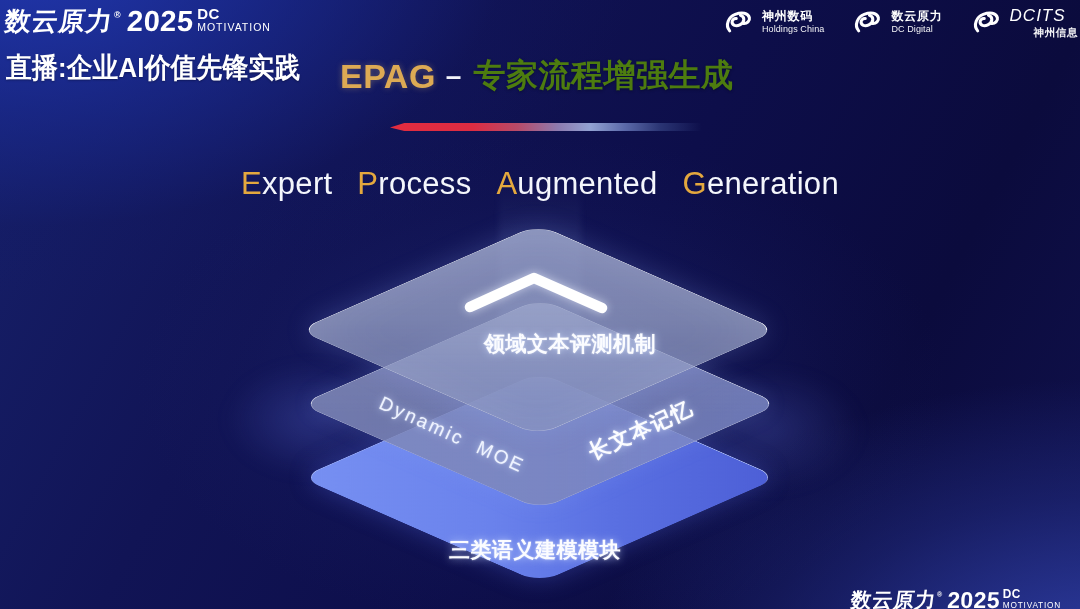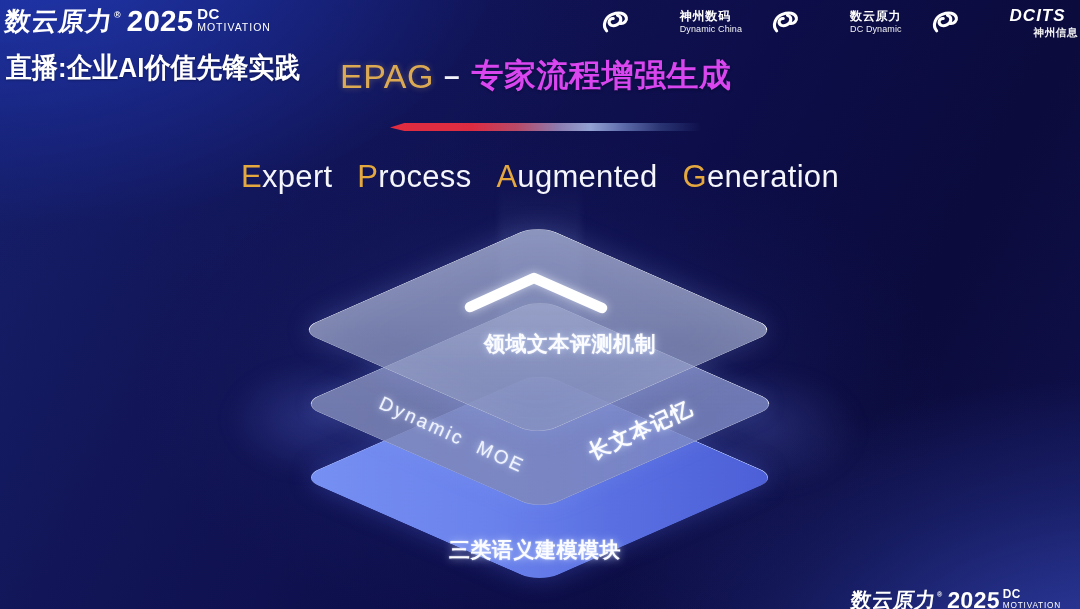--- a/index.html
+++ b/index.html
@@ -57,7 +57,7 @@
   }
   
   .partners{position:absolute;right:2px;top:7px;display:flex;align-items:center;gap:26px;}
-  .partner{display:flex;align-items:center;color:#fff;gap:41px;}
+  .partner{display:flex;align-items:center;color:#fff;}
   .partner-icon{width:36px;height:28px;flex:0 0 auto;}
   .partner-txt{display:flex;flex-direction:column;margin-left:5px;line-height:1;white-space:nowrap;}
   .partner-cn{font-size:12px;font-weight:700;letter-spacing:0.8px;}

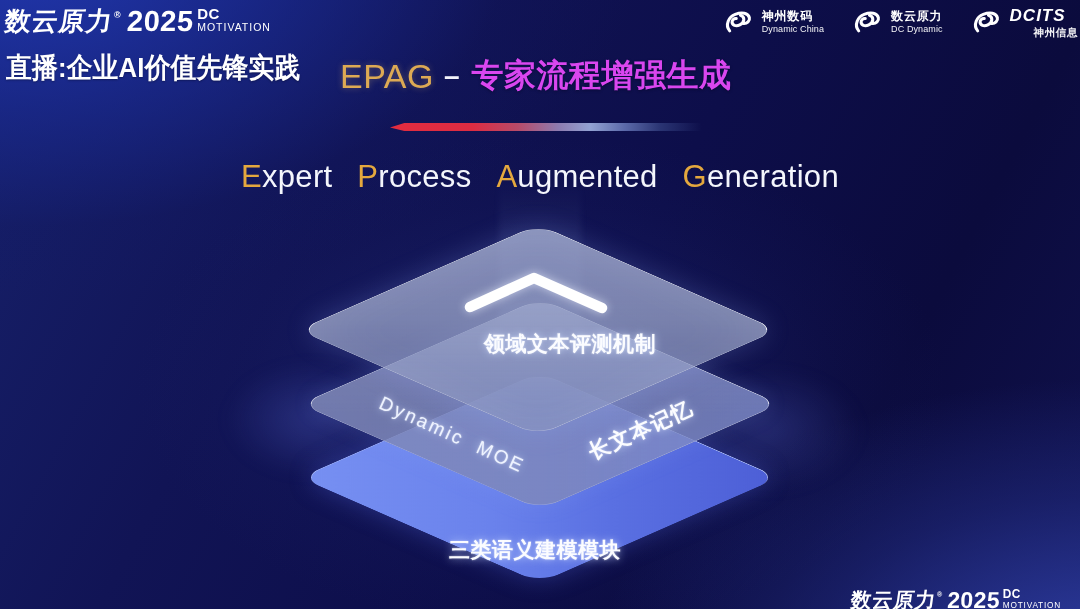--- a/index.html
+++ b/index.html
@@ -62,7 +62,7 @@
   .partner-txt{display:flex;flex-direction:column;margin-left:5px;line-height:1;white-space:nowrap;}
   .partner-cn{font-size:12px;font-weight:700;letter-spacing:0.8px;}
   .partner-en{font-size:9px;font-weight:400;margin-top:3px;letter-spacing:0.1px;opacity:0.95;}
-  .partner-dcits .partner-cn{font-size:17px;font-weight:700;font-style:italic;letter-spacing:1px;}
+  .partner-dcits .partner-cn{font-size:17px;font-weight:400;font-style:italic;letter-spacing:1px;}
   .partner-dcits .partner-en{font-size:10.5px;font-weight:700;letter-spacing:0.6px;margin-left:24px;}
   
   .title{

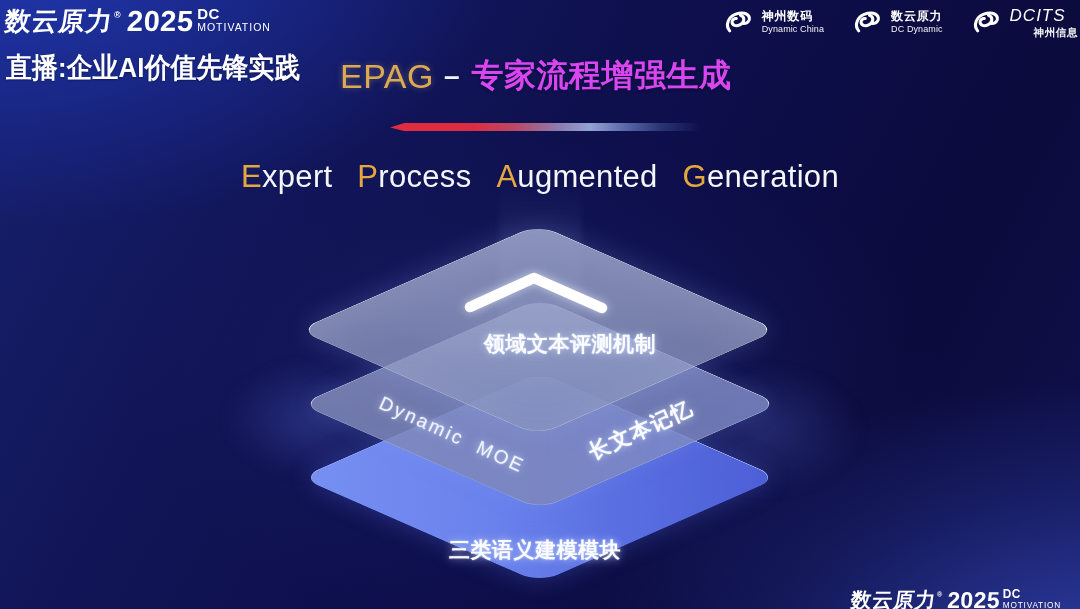--- a/index.html
+++ b/index.html
@@ -172,7 +172,7 @@
       </svg>
       <span class="partner-txt">
         <span class="partner-cn">神州数码</span>
-        <span class="partner-en">Dynamic China</span>
+        <span class="partner-en">Holdings China</span>
       </span>
     </div>
     <div class="partner">

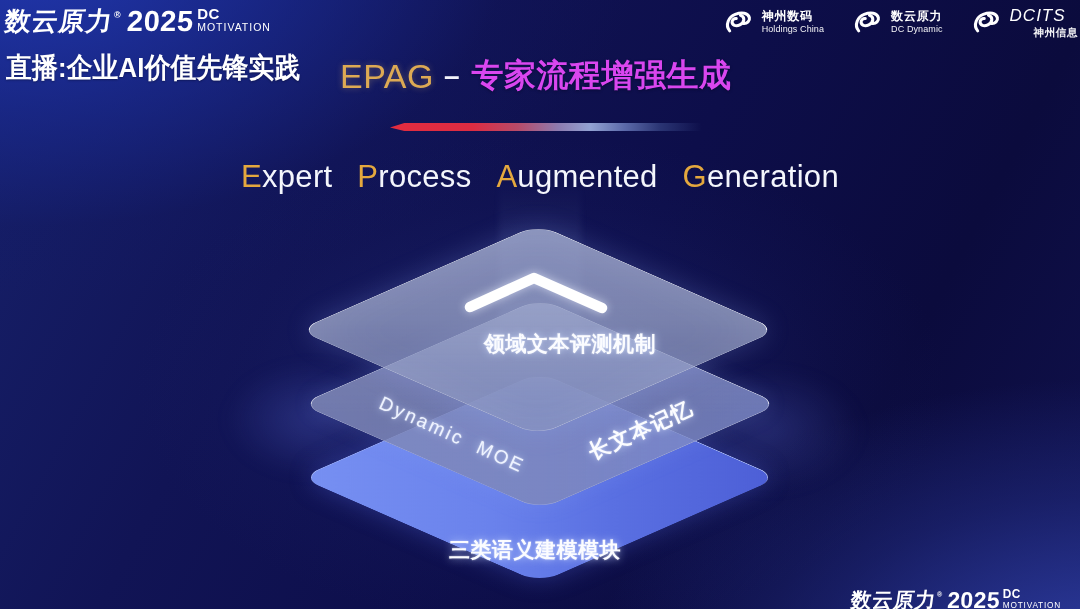--- a/index.html
+++ b/index.html
@@ -184,7 +184,7 @@
       </svg>
       <span class="partner-txt">
         <span class="partner-cn">数云原力</span>
-        <span class="partner-en">DC Dynamic</span>
+        <span class="partner-en">DC Digital</span>
       </span>
     </div>
     <div class="partner partner-dcits">

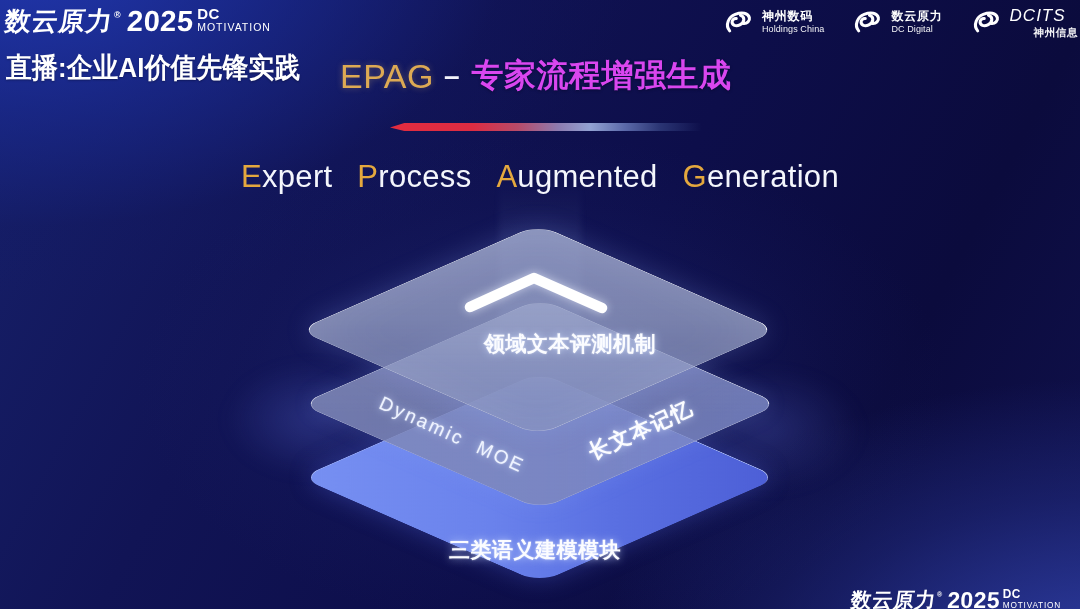--- a/index.html
+++ b/index.html
@@ -69,7 +69,7 @@
     position:absolute;left:340px;top:54px;display:flex;align-items:center;white-space:nowrap;
   }
   .title-acr{
-    font-size:34px;font-weight:400;letter-spacing:0.5px;color:#ddaa54;
+    font-size:34px;font-weight:700;letter-spacing:0.5px;color:#ddaa54;
     text-shadow:0 0 6px rgba(230,190,110,0.35);
   }
   .title-dash{font-size:28px;font-weight:700;color:#f2f3fa;margin:0 12px 0 10px;}

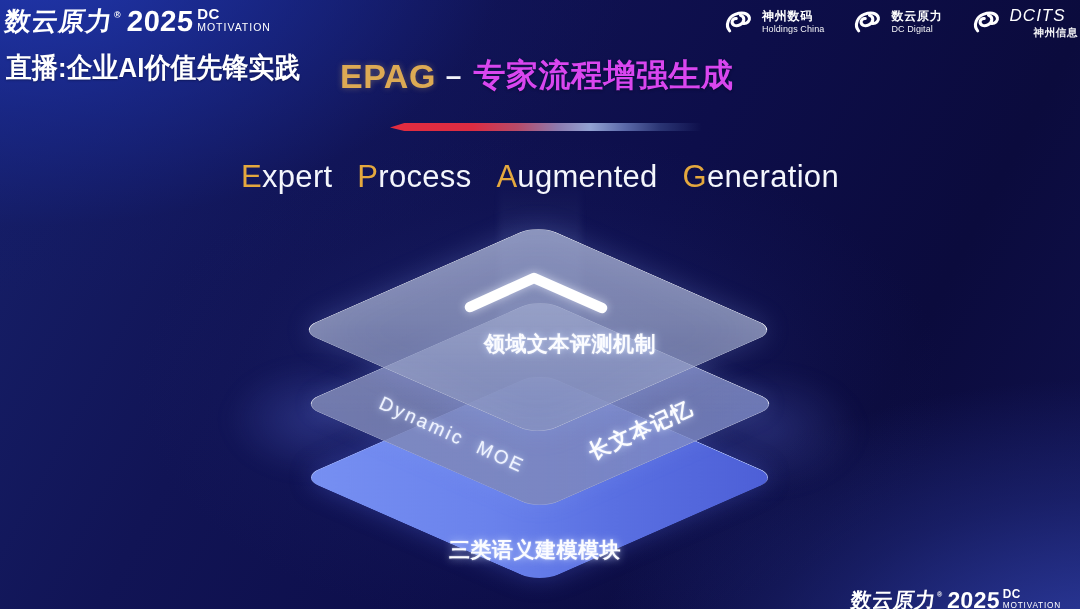--- a/index.html
+++ b/index.html
@@ -74,7 +74,7 @@
   }
   .title-dash{font-size:28px;font-weight:700;color:#f2f3fa;margin:0 12px 0 10px;}
   .title-cn{
-    font-size:32px;font-weight:900;color:#d946ef;letter-spacing:0.5px;
+    font-size:32px;font-weight:900;color:#4d7c0f;letter-spacing:0.5px;
     text-shadow:0 1px 3px rgba(0,0,20,0.4);
   }
   .title-line{

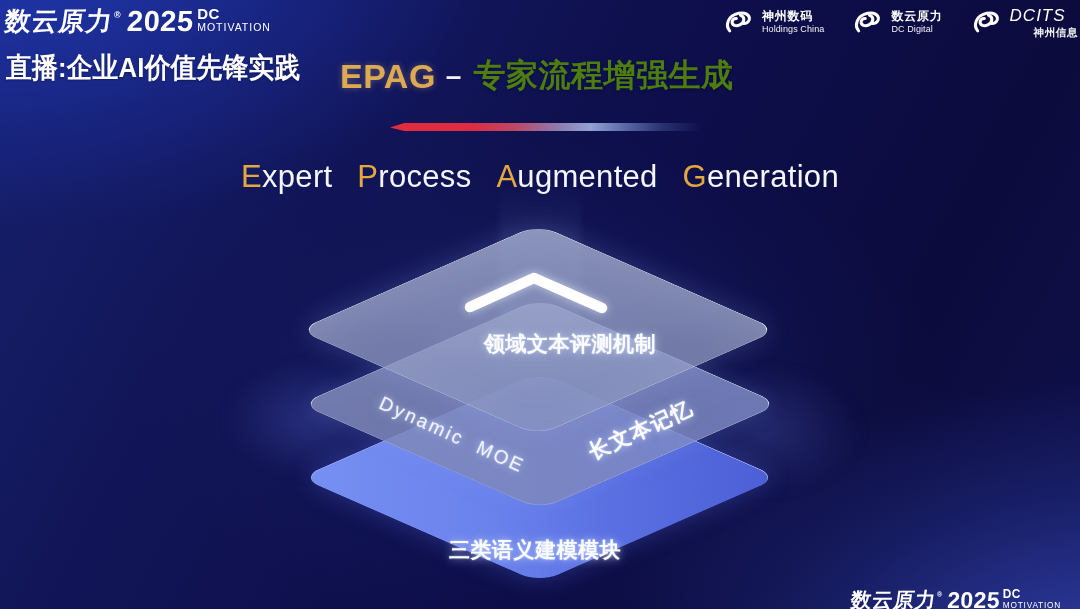--- a/index.html
+++ b/index.html
@@ -86,7 +86,7 @@
   }
   
   .subtitle{
-    position:absolute;left:0;right:0;top:159px;text-align:center;
+    position:absolute;left:0;right:0;top:166px;text-align:center;
     font-size:31px;font-weight:400;letter-spacing:0.3px;white-space:nowrap;
     color:#f4f6fc;
   }

